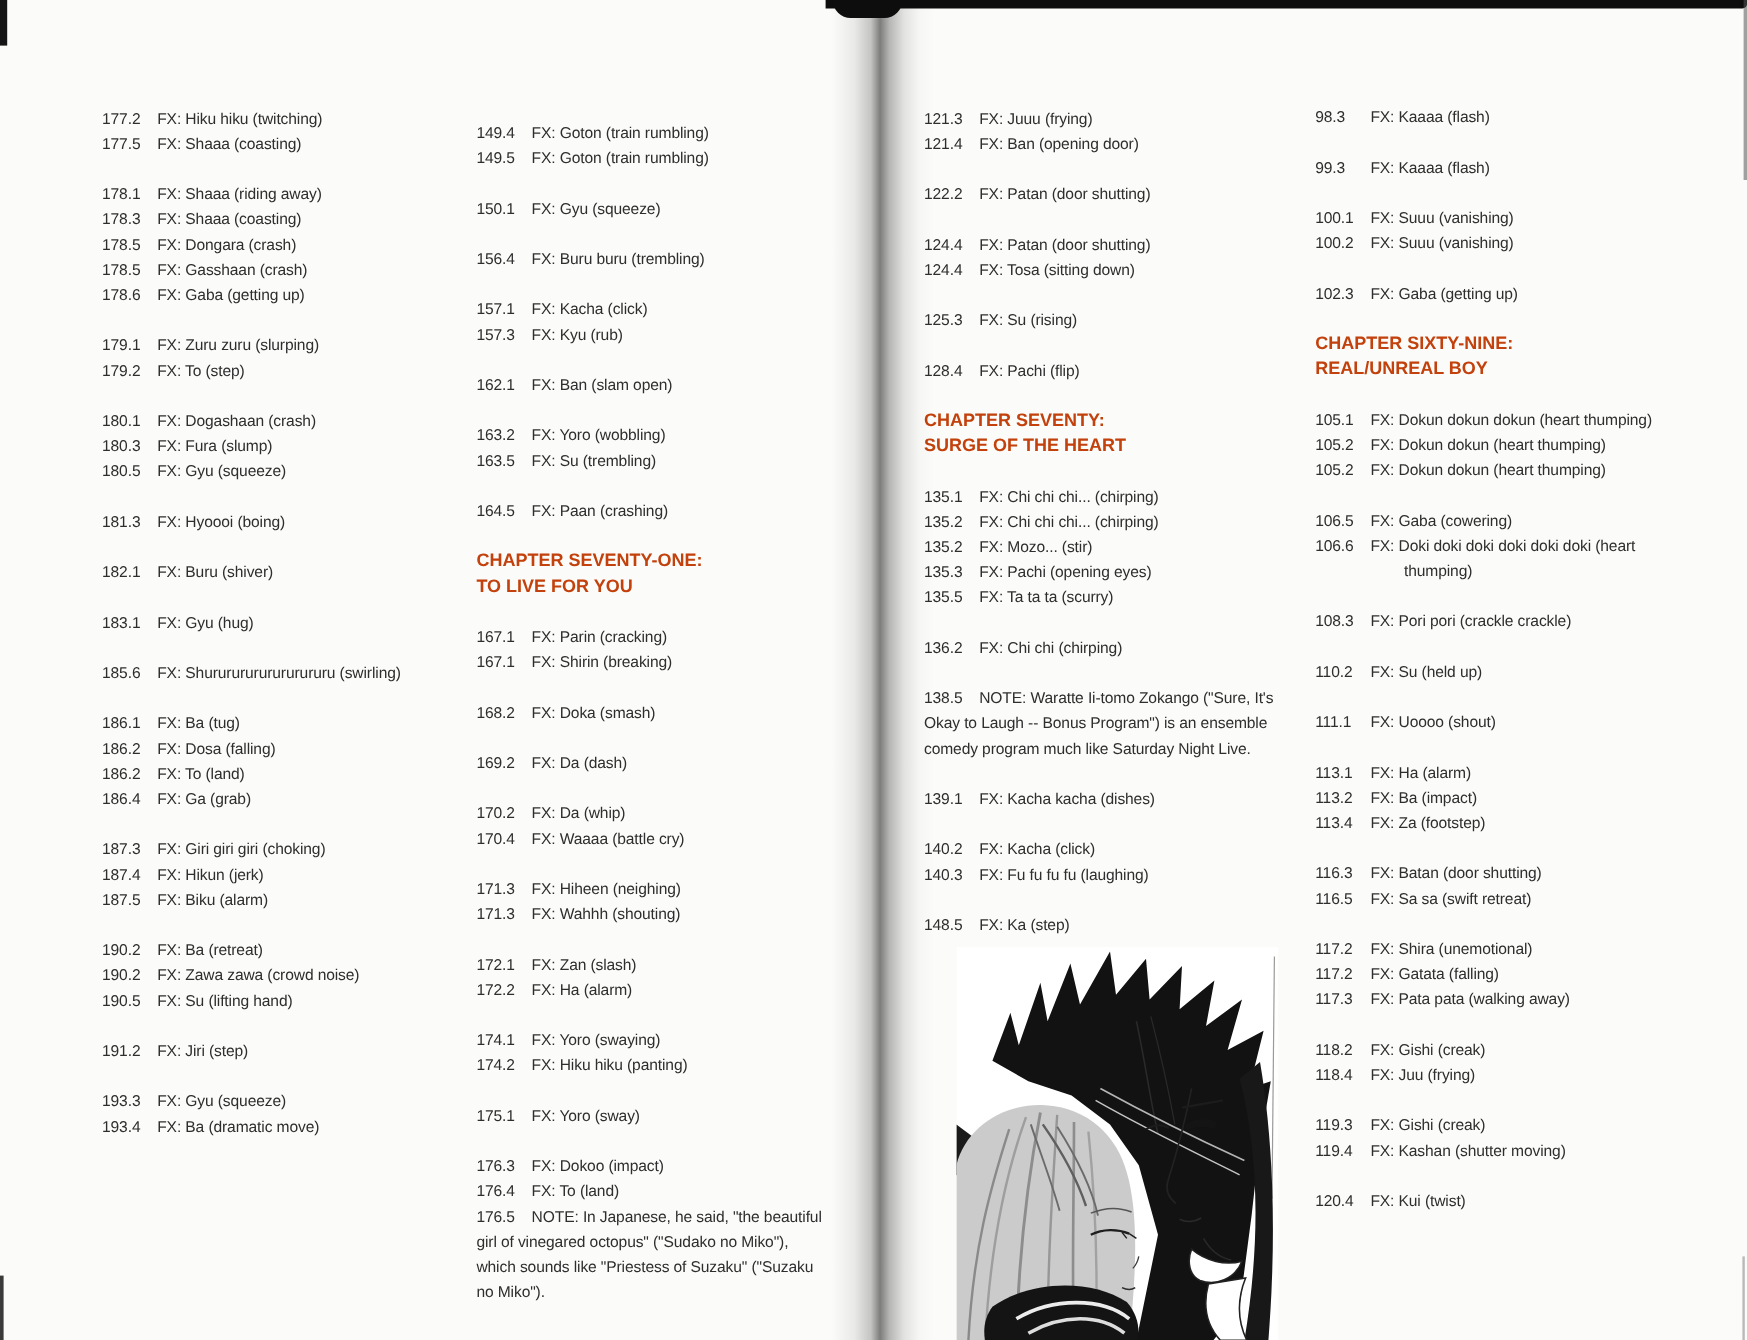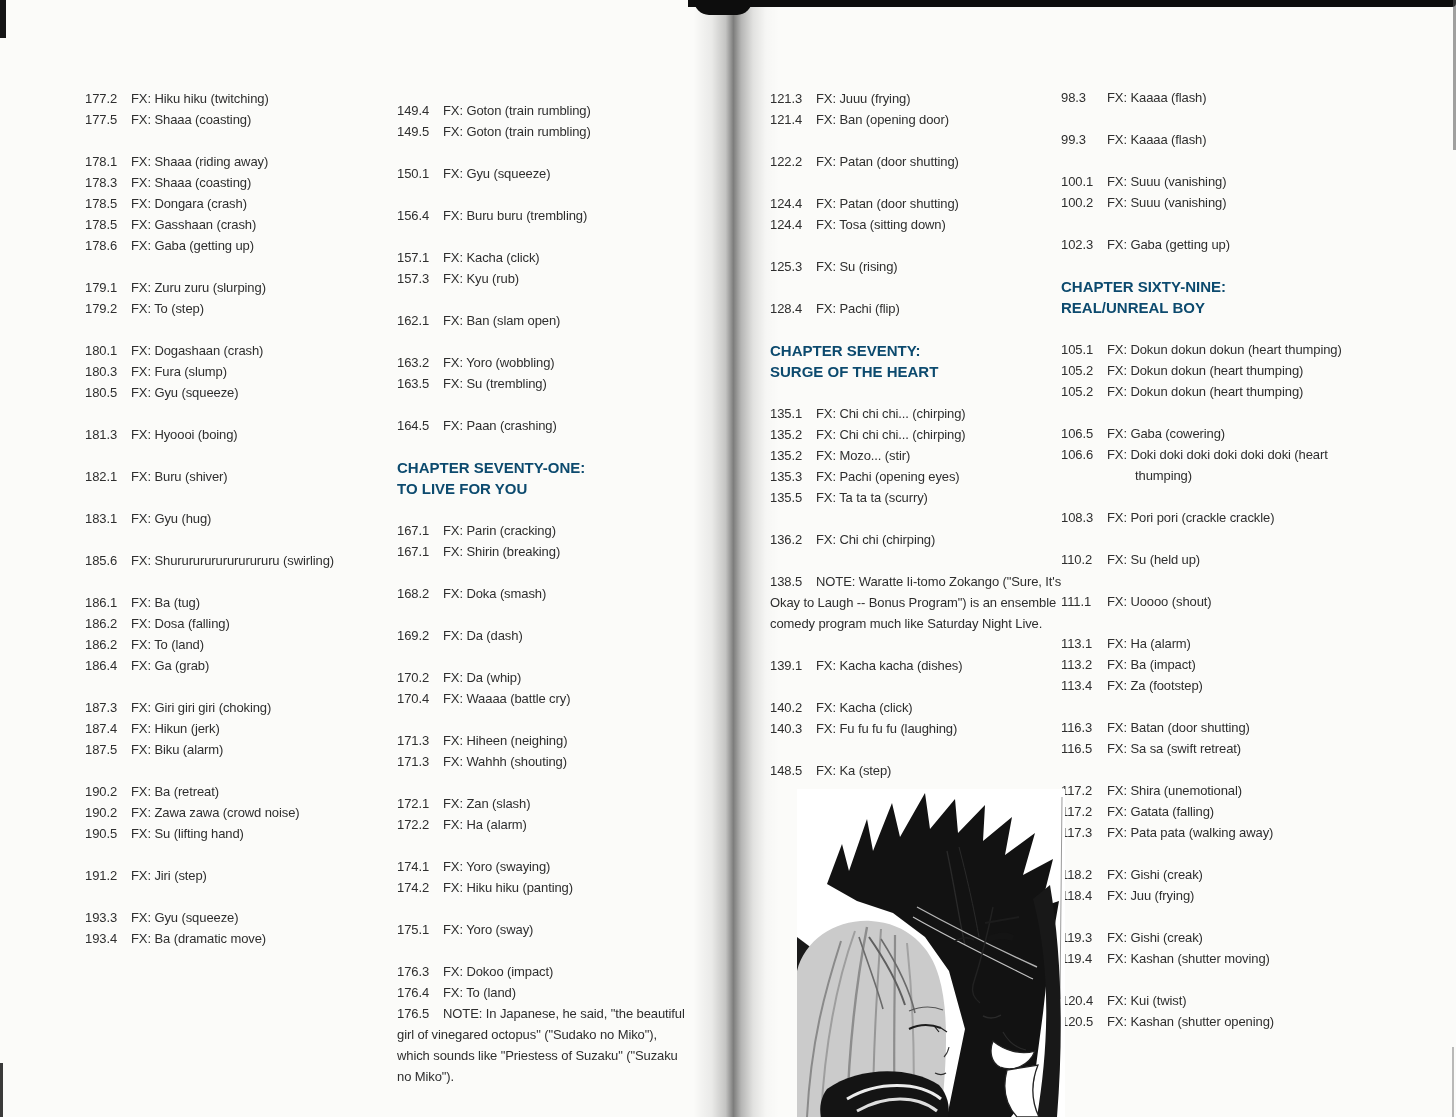--- a/index.html
+++ b/index.html
@@ -393,7 +393,7 @@
         <span class="txt">FX: Ka (step)</span>
       </div>
     </div>
-  <div class="col" style="left:1061px;top:87px;width:320px">
+  <div class="col" style="left:1096px;top:87px;width:320px">
       <div class="fx-row">
         <span class="num">98.3</span>
         <span class="txt">FX: Kaaaa (flash)</span>

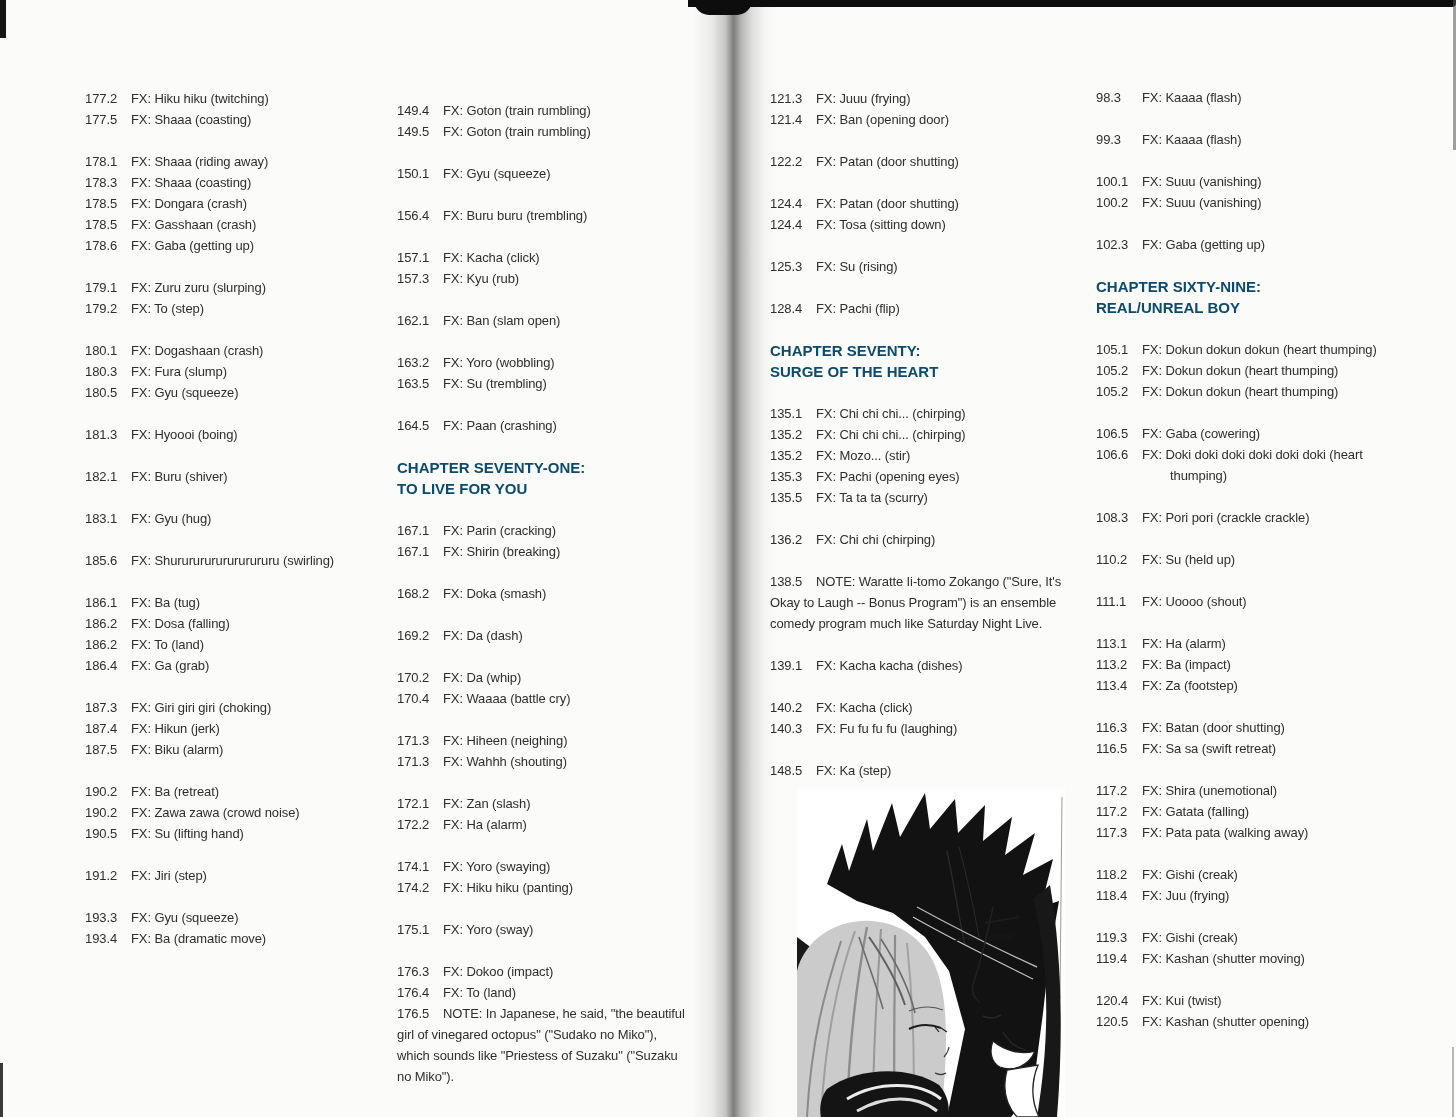--- a/index.html
+++ b/index.html
@@ -42,7 +42,7 @@
   .note-row .num{display:inline-block;width:46px}
   .chapter-heading{
     font-weight:bold;font-size:15px;line-height:21px;letter-spacing:0;
-    color:#0c4a6e;
+    color:#c2410c;
   }
   .illustration{position:absolute;left:797px;top:789px;width:268px;height:328px}
   .illustration svg{display:block;width:100%;height:100%}

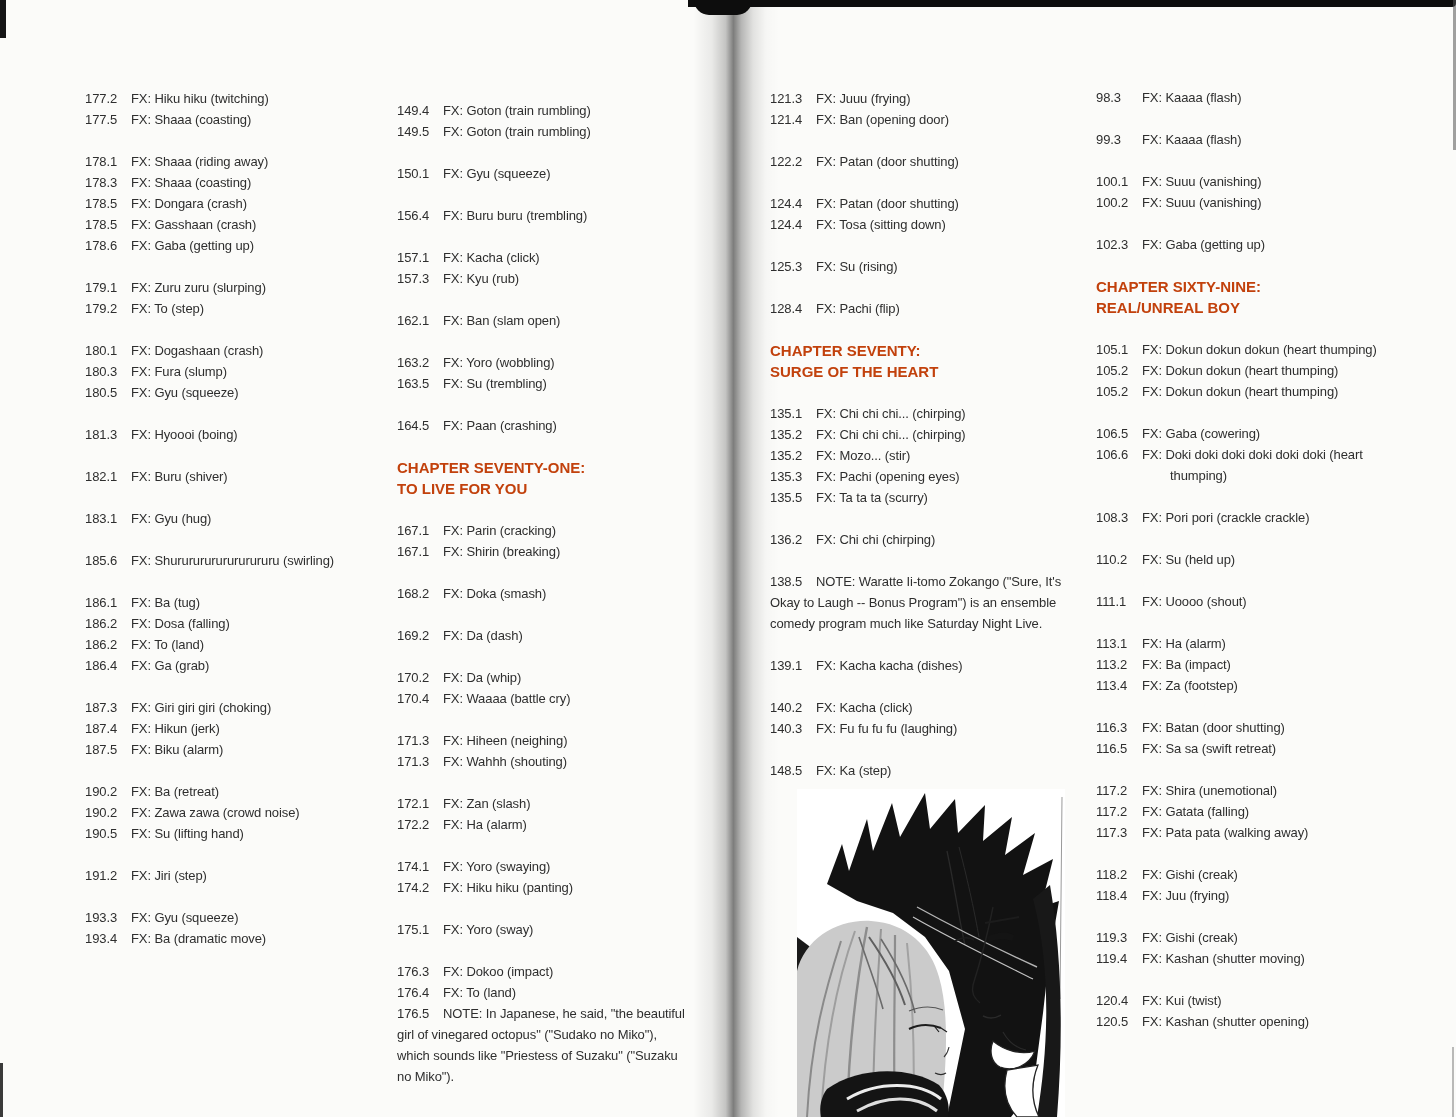--- a/index.html
+++ b/index.html
@@ -517,10 +517,6 @@
         <span class="num">120.4</span>
         <span class="txt">FX: Kui (twist)</span>
       </div>
-      <div class="fx-row">
-        <span class="num">120.5</span>
-        <span class="txt">FX: Kashan (shutter opening)</span>
-      </div>
     </div>
 
   <div class="illustration">

